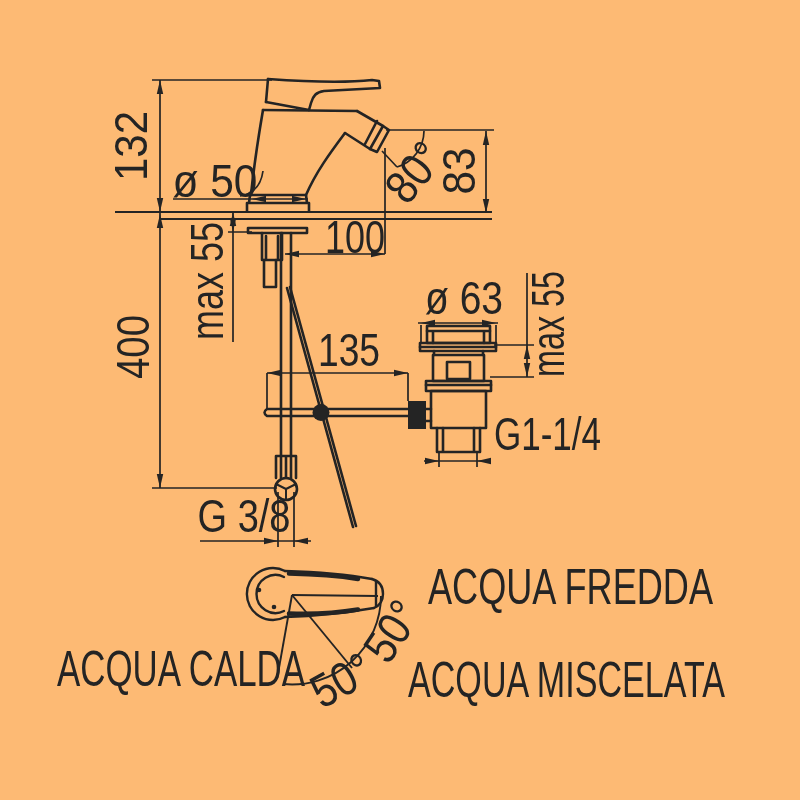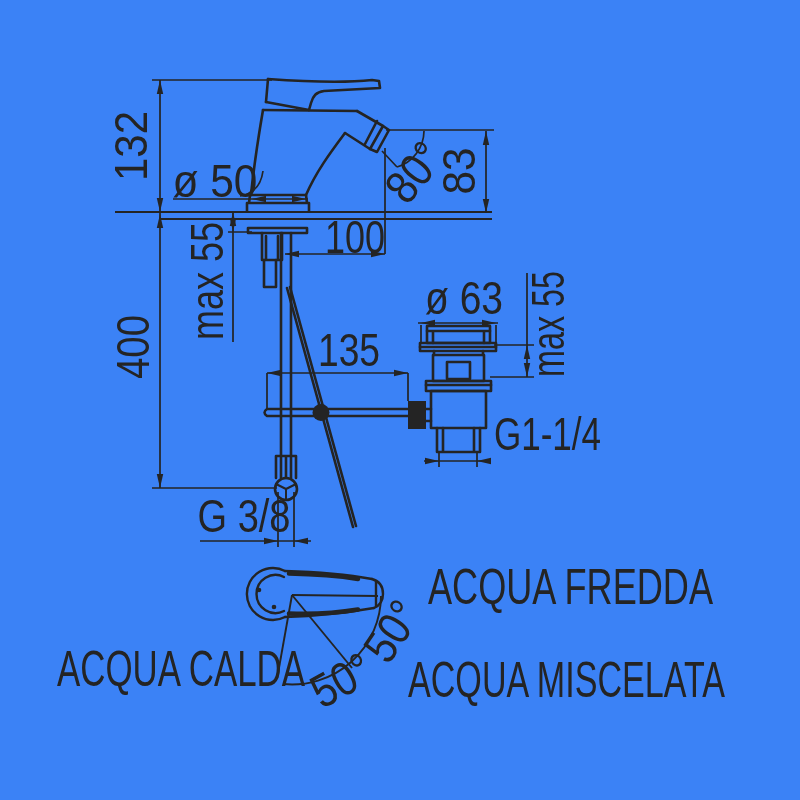--- a/index.html
+++ b/index.html
@@ -3,7 +3,7 @@
 <meta charset="utf-8">
 <style>
   html,body{margin:0;padding:0;background:#ffffff;}
-  .sheet{position:relative;width:800px;height:800px;background:#3b82f6;overflow:hidden;}
+  .sheet{position:relative;width:800px;height:800px;background:#fdba74;overflow:hidden;}
   svg{display:block;}
   text{font-family:"Liberation Sans","DejaVu Sans",sans-serif;fill:#242424;}
   .dimtxt{font-size:47px;}

